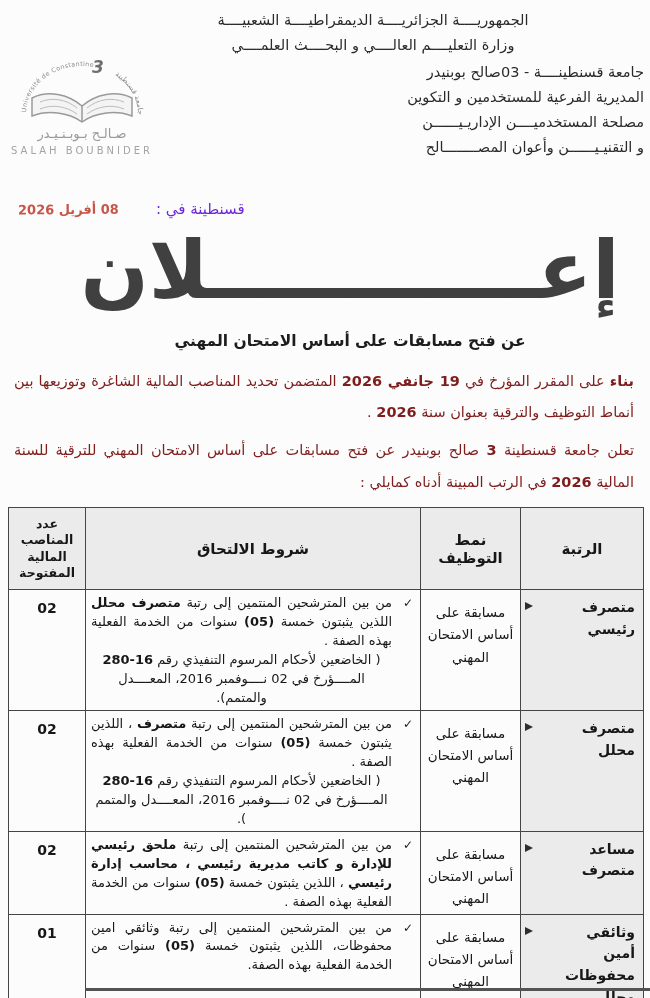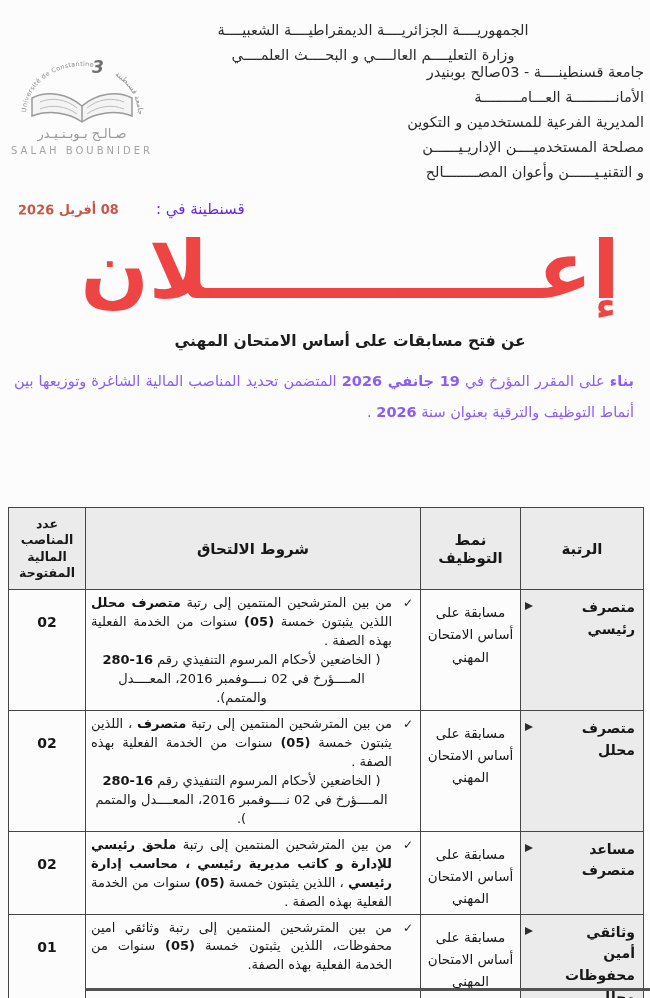--- a/index.html
+++ b/index.html
@@ -10,7 +10,7 @@
   .page{position:absolute;inset:0;}
 
   
-  .gov-header{position:absolute;top:18px;left:100px;right:4px;text-align:center;
+  .gov-header{position:absolute;top:8px;left:100px;right:4px;text-align:center;
     font-size:14.5px;line-height:1.72;color:#2a2a2a;}
 
   

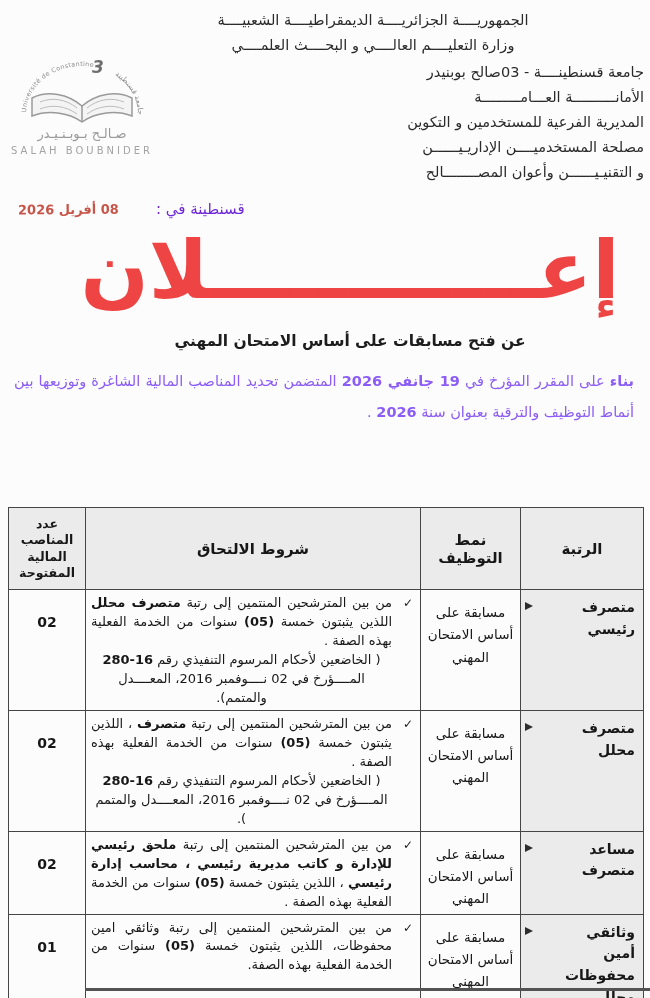--- a/index.html
+++ b/index.html
@@ -110,7 +110,6 @@
 
   <div class="org">
     <div class="org-line">جامعة قسنطينــــة - 03صالح بوبنيدر</div>
-    <div class="org-line">الأمانــــــــــة العـــامـــــــــة</div>
     <div class="org-line">المديرية الفرعية للمستخدمين و التكوين</div>
     <div class="org-line">مصلحة المستخدميــــن الإداريـيــــــن</div>
     <div class="org-line">و التقنيـيــــــن وأعوان المصــــــــالح</div>

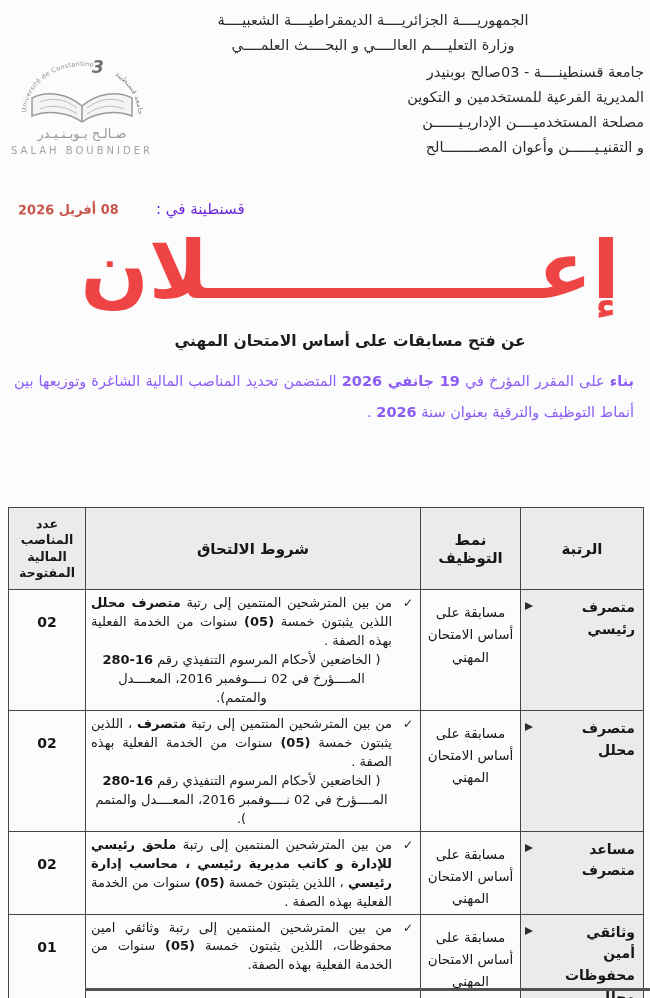--- a/index.html
+++ b/index.html
@@ -31,7 +31,7 @@
 
   
   .big-title{position:absolute;top:218px;left:55px;right:5px;height:112px;direction:rtl;
-    text-align:center;font-size:80px;font-weight:bold;line-height:106px;color:#ef4444;}
+    text-align:center;font-size:80px;font-weight:bold;line-height:106px;color:#404040;}
   .subtitle{position:absolute;top:332px;left:55px;right:5px;direction:rtl;text-align:center;
     font-size:15.5px;font-weight:bold;color:#1d1d1d;}
 

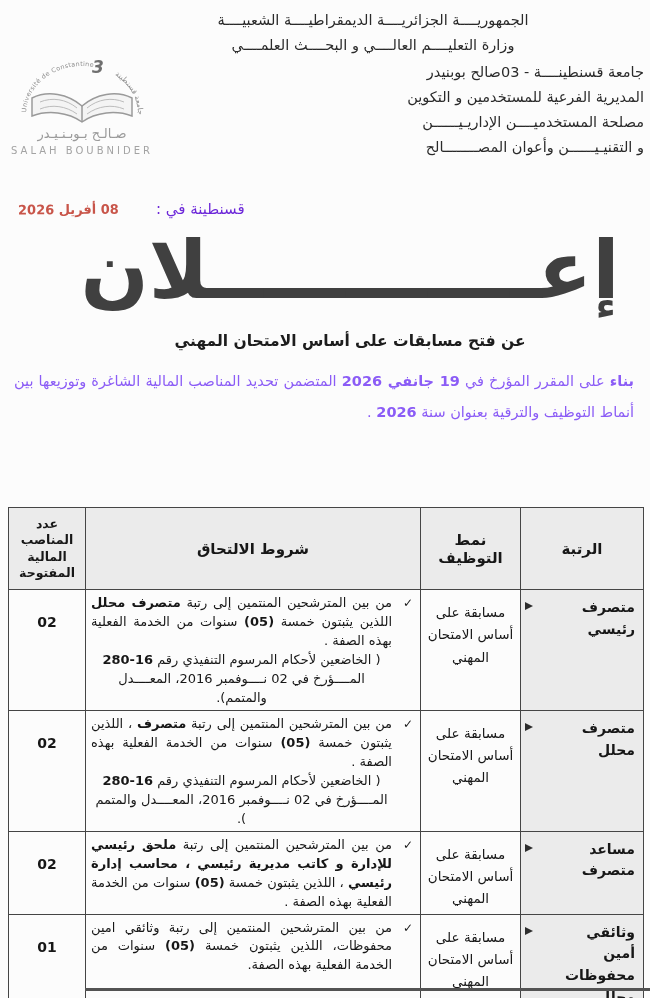--- a/index.html
+++ b/index.html
@@ -37,7 +37,7 @@
 
   
   .paras{position:absolute;top:366px;left:14px;right:16px;direction:rtl;text-align:justify;
-    font-size:14.5px;line-height:2.15;color:#8b5cf6;}
+    font-size:14.5px;line-height:2.15;color:#7f1d1d;}
   .para{margin:0 0 7px 0;}
   .seg-b{font-weight:bold;}
 

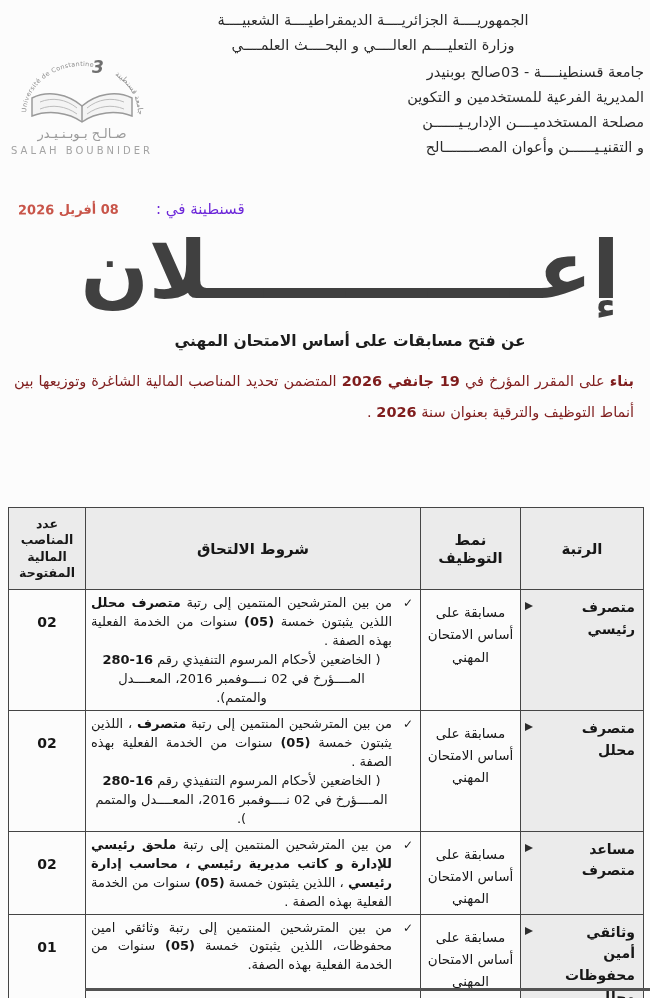--- a/index.html
+++ b/index.html
@@ -125,6 +125,7 @@
 
   <div class="paras">
     <p class="para"><span class="seg-b">بناء</span><span> على المقرر المؤرخ في </span><span class="seg-b">19 جانفي 2026</span><span> المتضمن تحديد المناصب المالية الشاغرة وتوزيعها بين أنماط التوظيف والترقية بعنوان سنة </span><span class="seg-b">2026</span><span> .</span></p>
+    <p class="para"><span>تعلن جامعة قسنطينة </span><span class="seg-b">3</span><span> صالح بوبنيدر عن فتح مسابقات على أساس الامتحان المهني للترقية للسنة المالية </span><span class="seg-b">2026</span><span> في الرتب المبينة أدناه كمايلي :</span></p>
   </div>
 
   <table class="positions" dir="rtl">

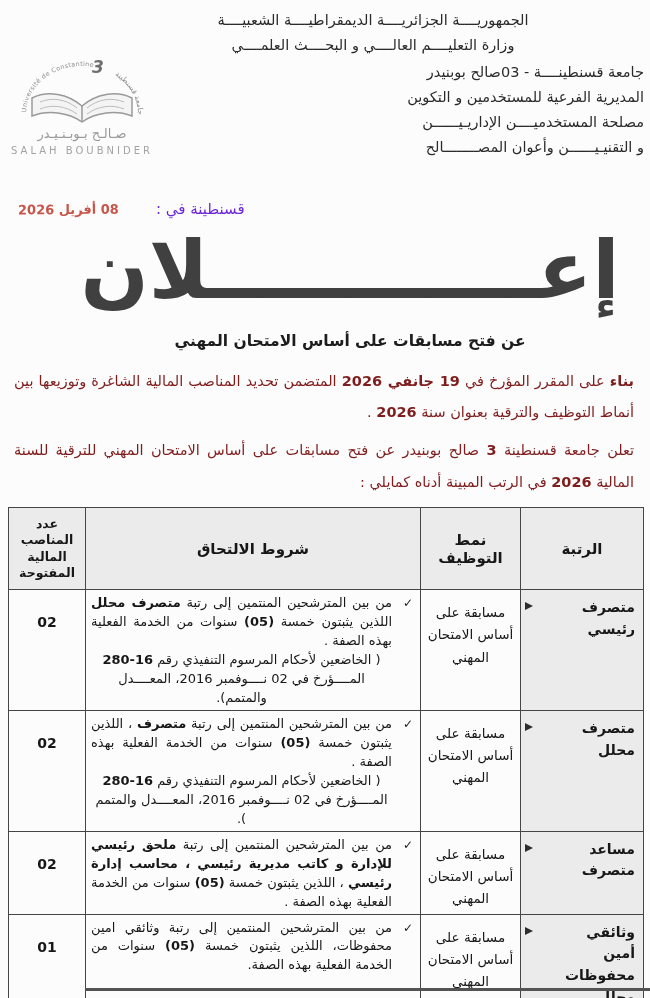--- a/index.html
+++ b/index.html
@@ -69,7 +69,7 @@
   .cp2{text-align:center;}
   .cp2:empty{display:none;}
 
-  td.count-cell{text-align:center;font-weight:bold;font-size:14px;padding-top:24px;}
+  td.count-cell{text-align:center;font-weight:bold;font-size:14px;padding-top:10px;}
 
   
   .next-edge{position:absolute;top:988px;left:85px;right:0;height:3px;background:#535353;}

